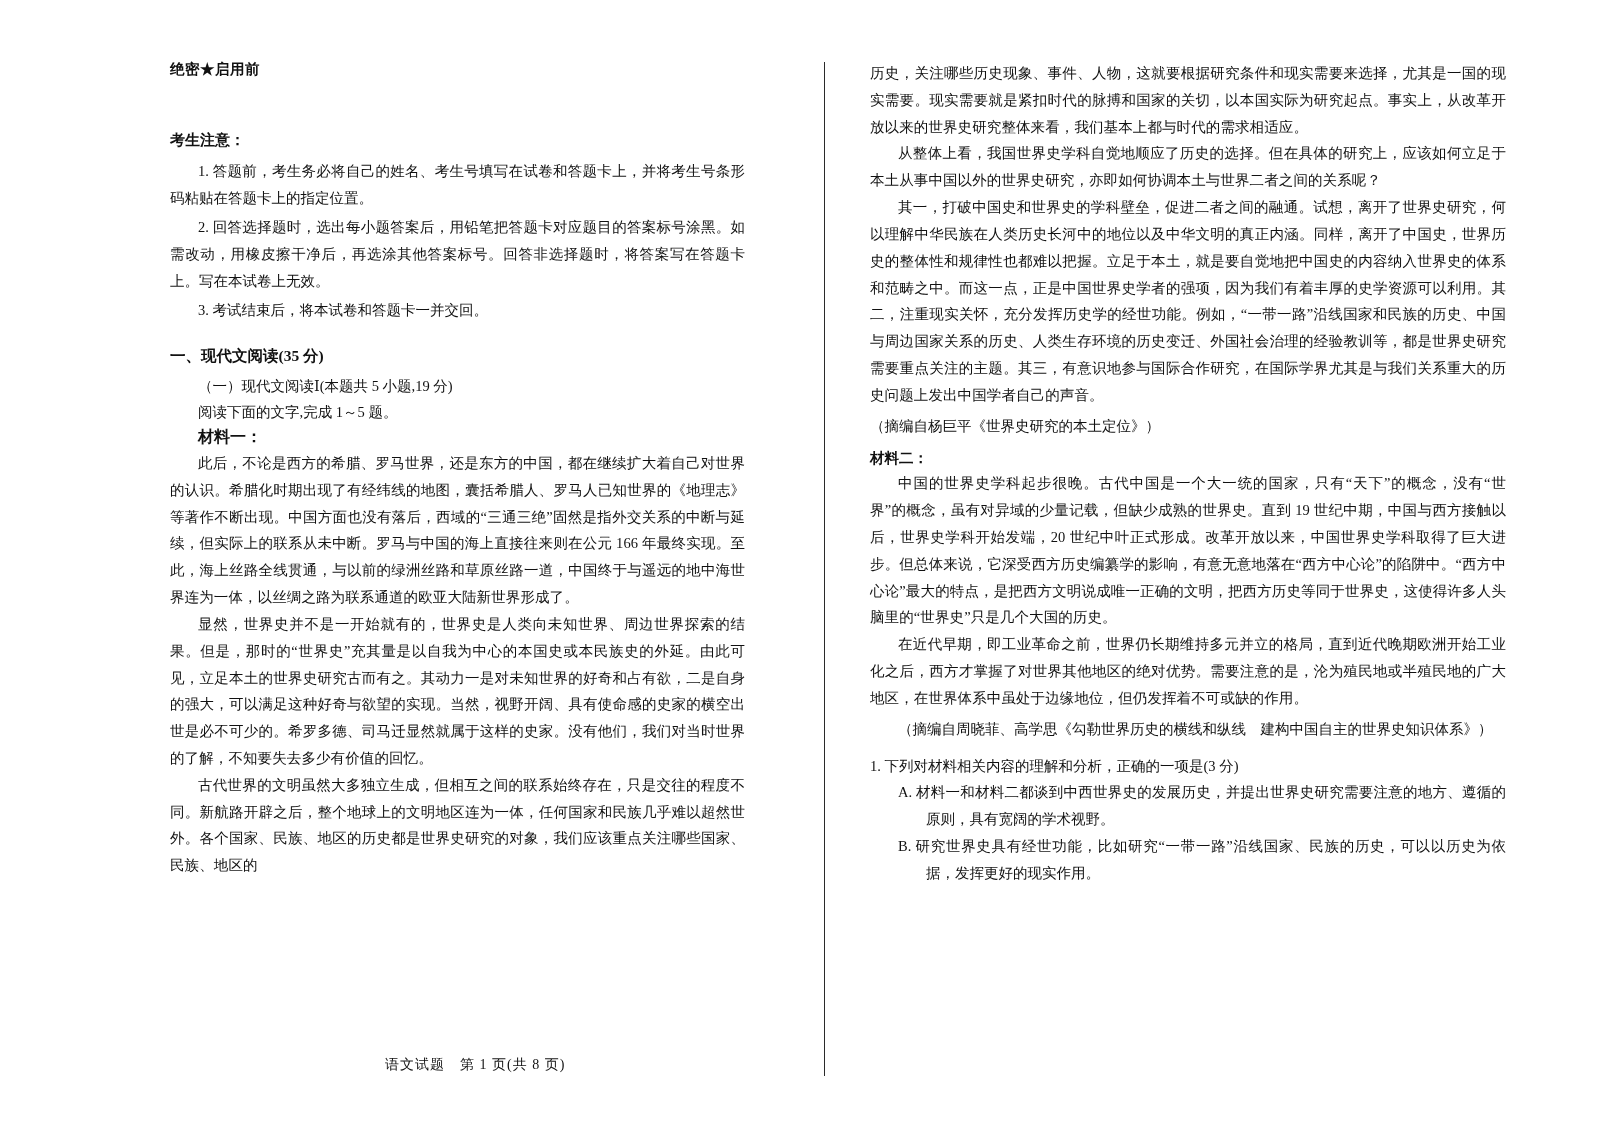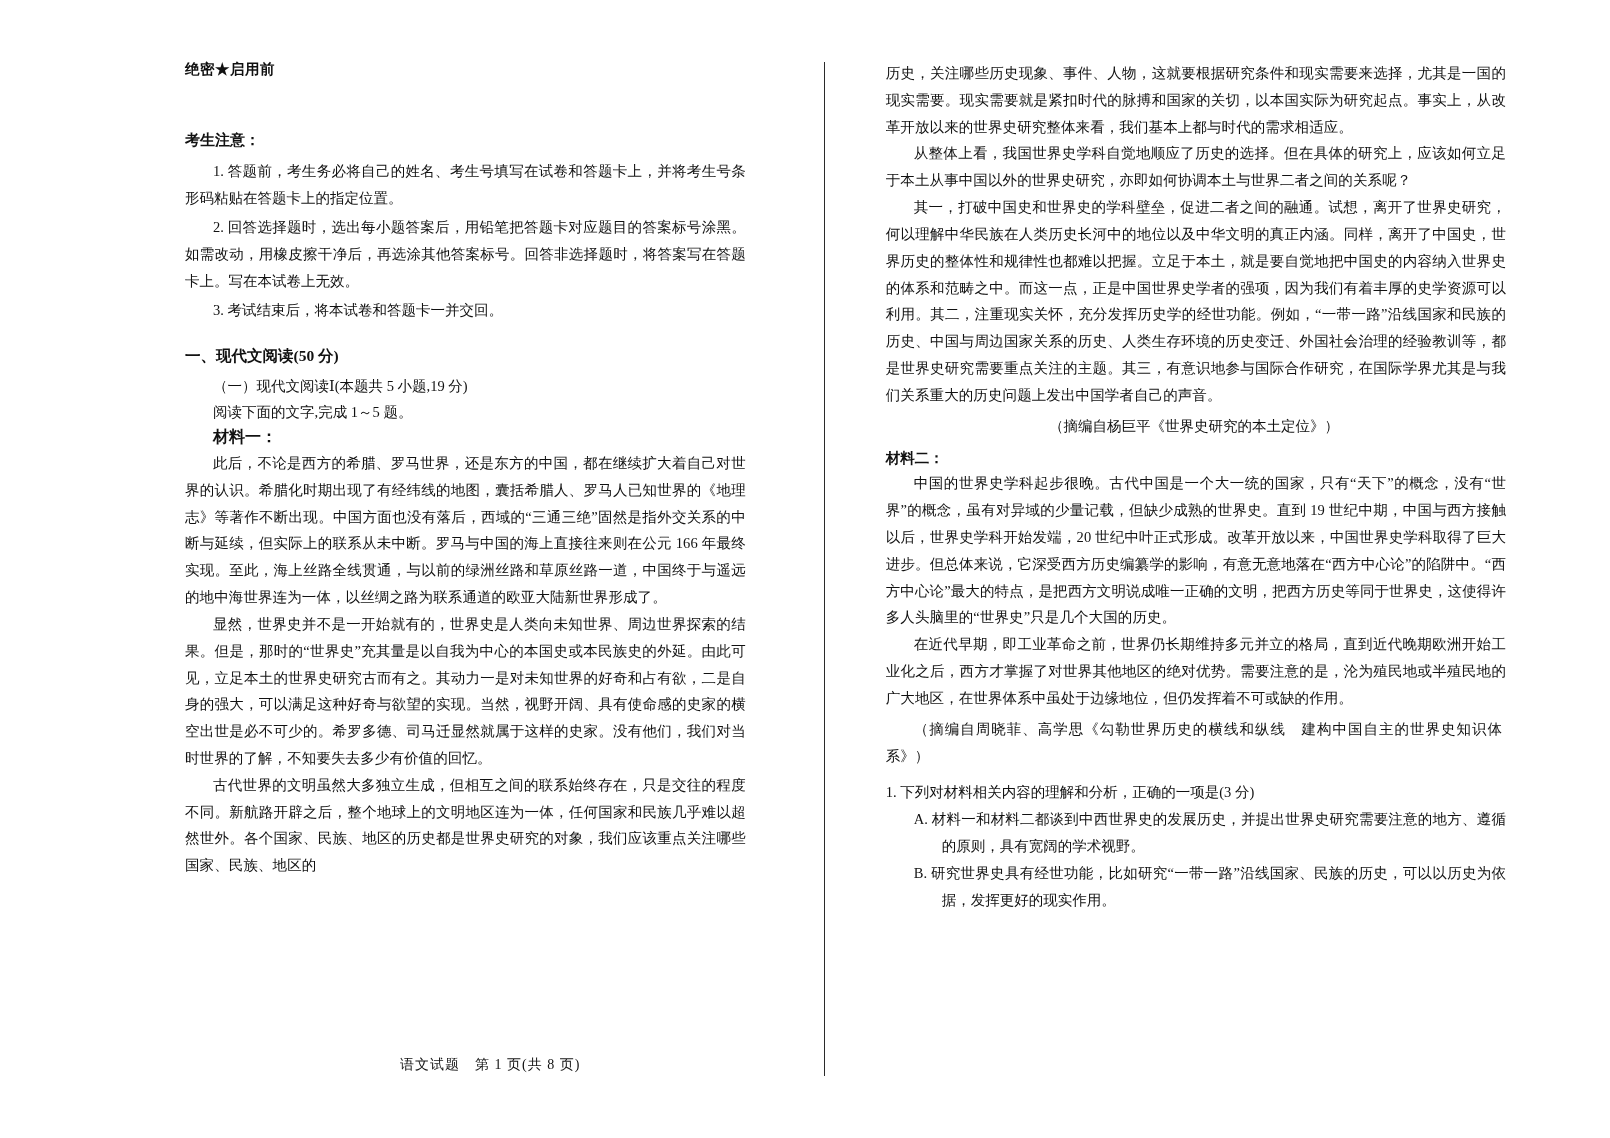--- a/index.html
+++ b/index.html
@@ -24,7 +24,6 @@
   .col {
     position: relative;
     box-sizing: border-box;
-    margin-left: 15px;
   }
   .col-left {
     width: 805px;

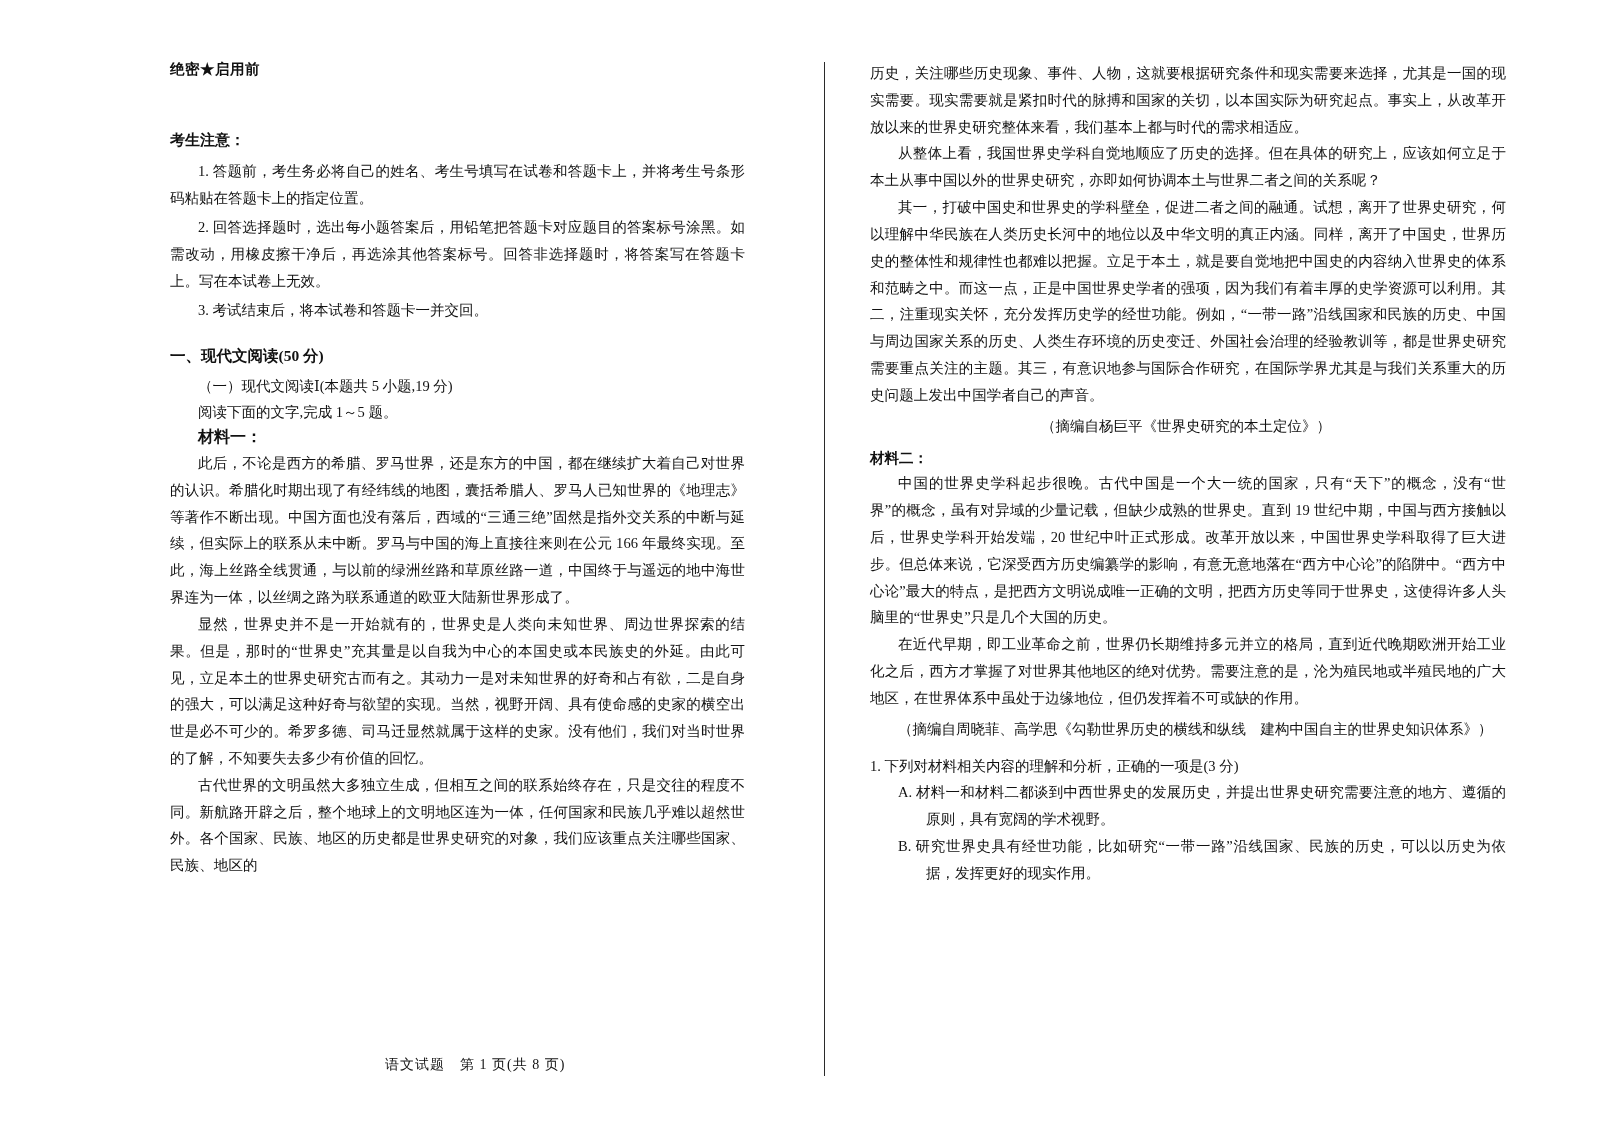--- a/index.html
+++ b/index.html
@@ -149,7 +149,7 @@
       <li>3. 考试结束后，将本试卷和答题卡一并交回。</li>
     </ul>
 
-    <div class="section-head">一、现代文阅读(50 分)</div>
+    <div class="section-head">一、现代文阅读(35 分)</div>
     <div class="sub-head">（一）现代文阅读Ⅰ(本题共 5 小题,19 分)</div>
     <div class="sub-head">阅读下面的文字,完成 1～5 题。</div>
     <div class="mat-label">材料一：</div>

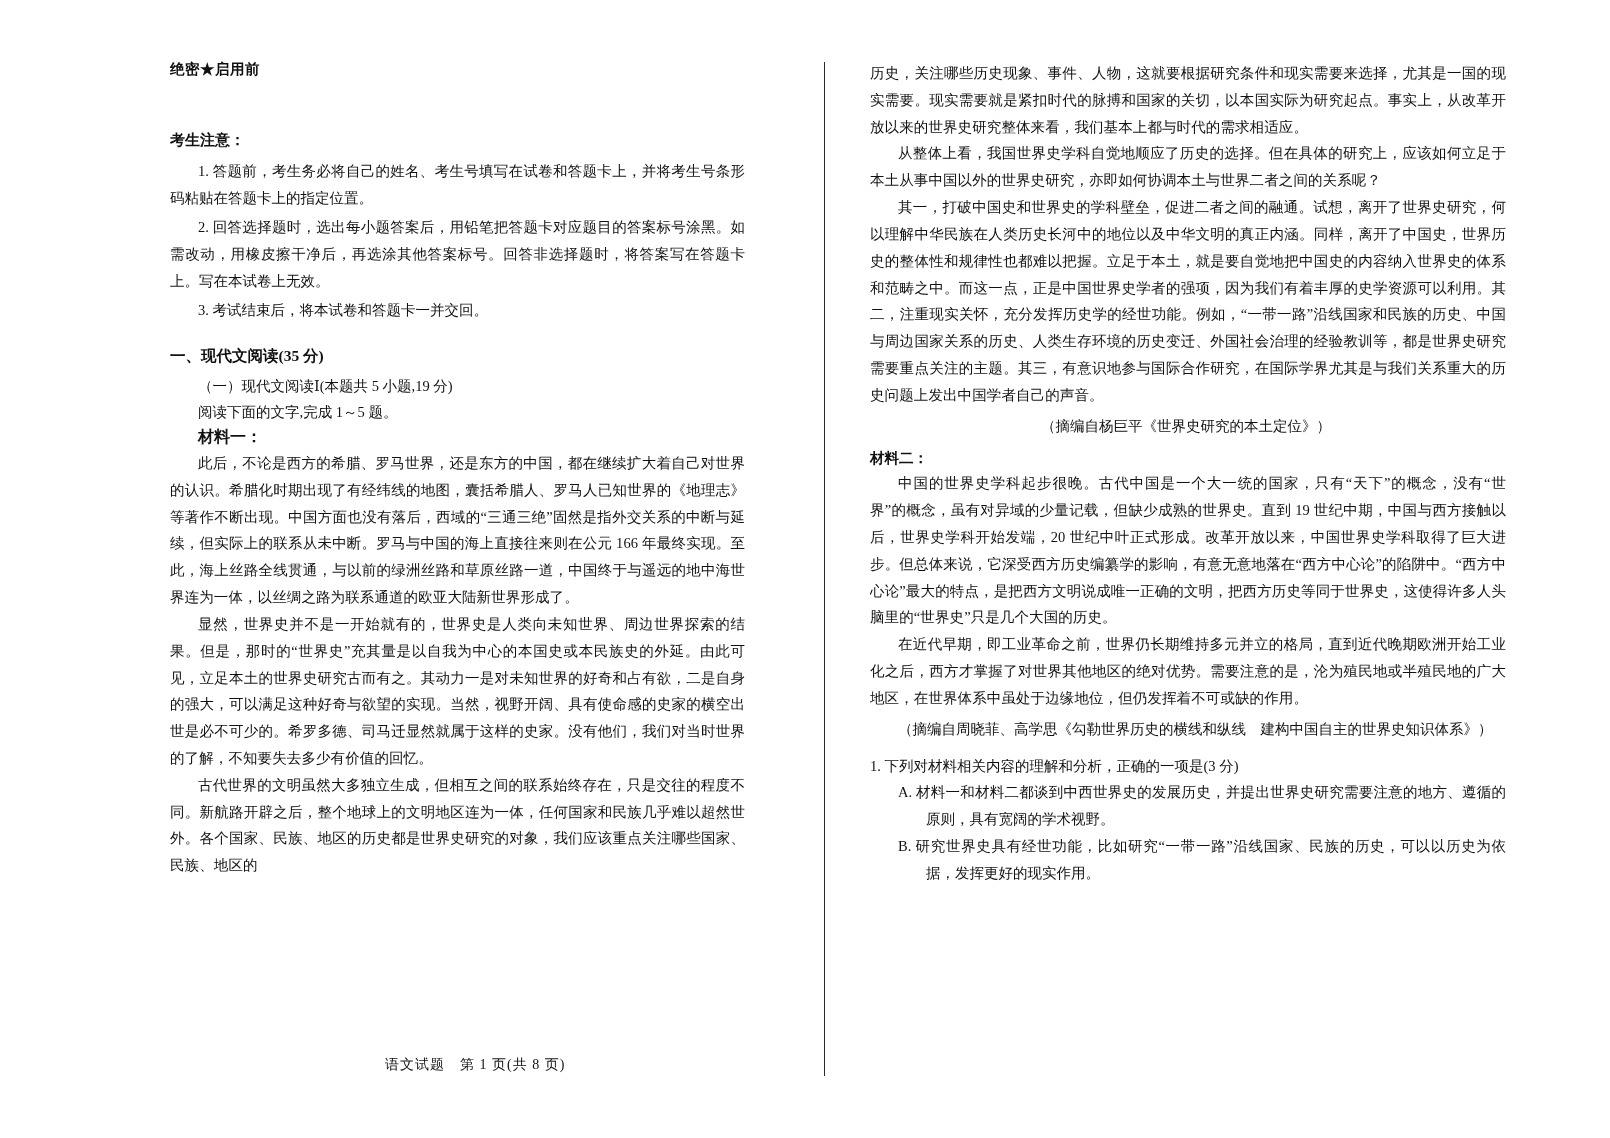--- a/index.html
+++ b/index.html
@@ -101,7 +101,7 @@
     font-size: 14.5px;
     line-height: 1.85;
     margin: 4px 0 10px 0;
-    text-align: center;
+    text-align: left;
     padding-right: 4px;
   }
   .q-item {

